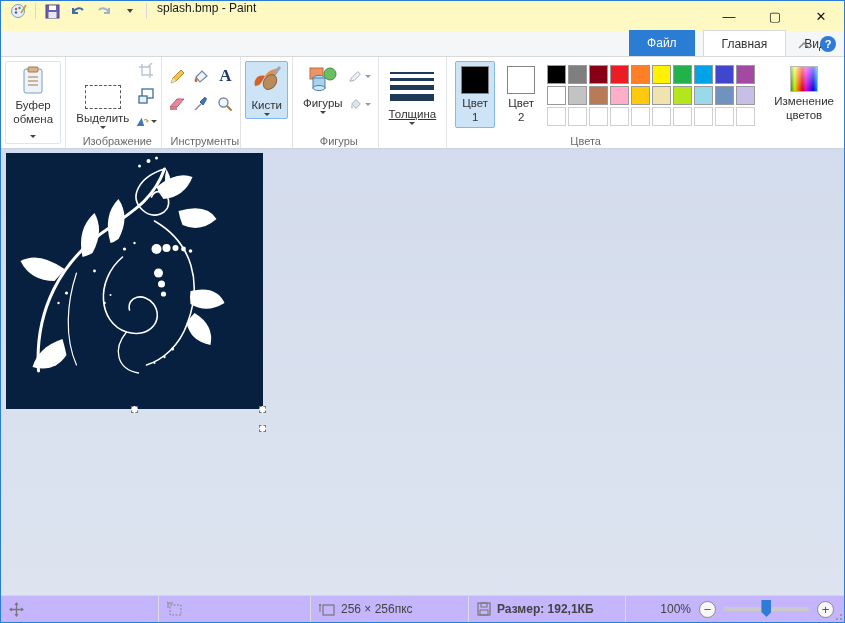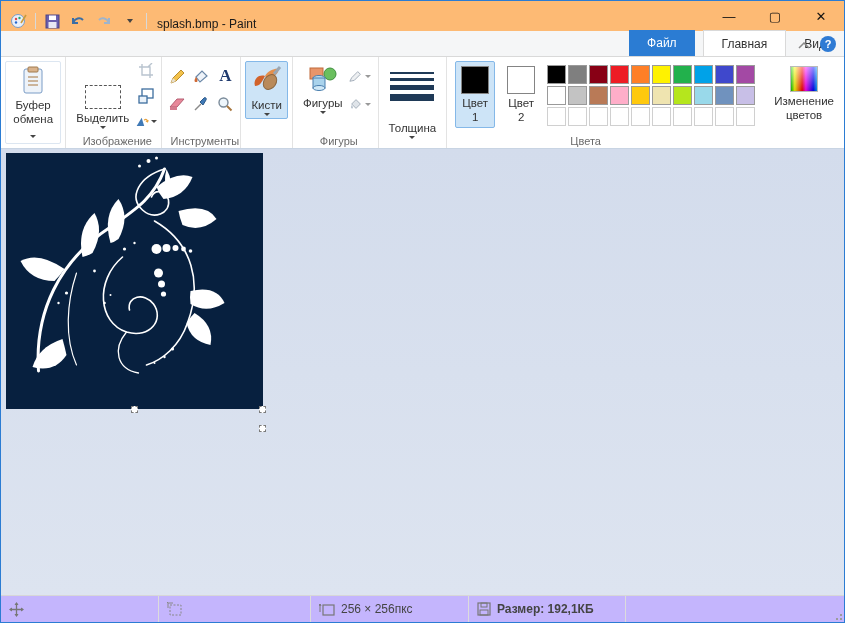--- a/index.html
+++ b/index.html
@@ -8,7 +8,7 @@
             display:flex; flex-direction:column; overflow:hidden; position:relative; }
 
   
-  .titlebar { height:30px; background:#fdba74; display:flex; align-items:flex-end; flex:0 0 auto; }
+  .titlebar { height:30px; background:#fef9c3; display:flex; align-items:flex-start; flex:0 0 auto; }
   .qat { display:flex; align-items:center; gap:6px; padding-left:8px; }
   .qat-sep { width:1px; height:16px; background:#d9d9d9; }
   .qat-btn { width:20px; height:20px; display:flex; align-items:center; justify-content:center; }

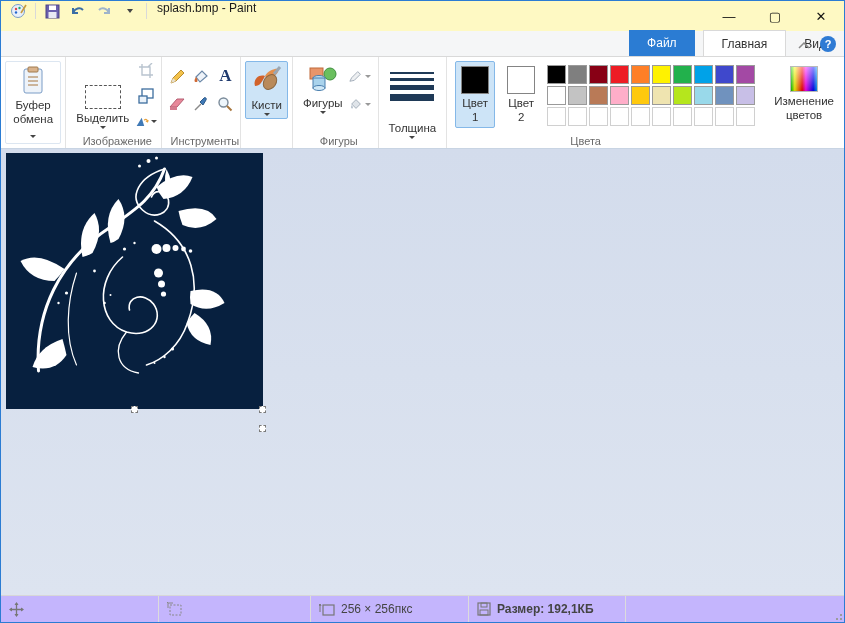--- a/index.html
+++ b/index.html
@@ -273,7 +273,7 @@
             <i style="height:5px;"></i>
             <i style="height:7px;"></i>
         </span>
-        <span class="lbl" style="margin-top:20px;">Толщина</span>
+        <span class="lbl" style="margin-top:6px;text-decoration:underline;">Толщина</span>
         <span class="caret sm" style="margin-top:1px;"></span>
       </div>
     </div>

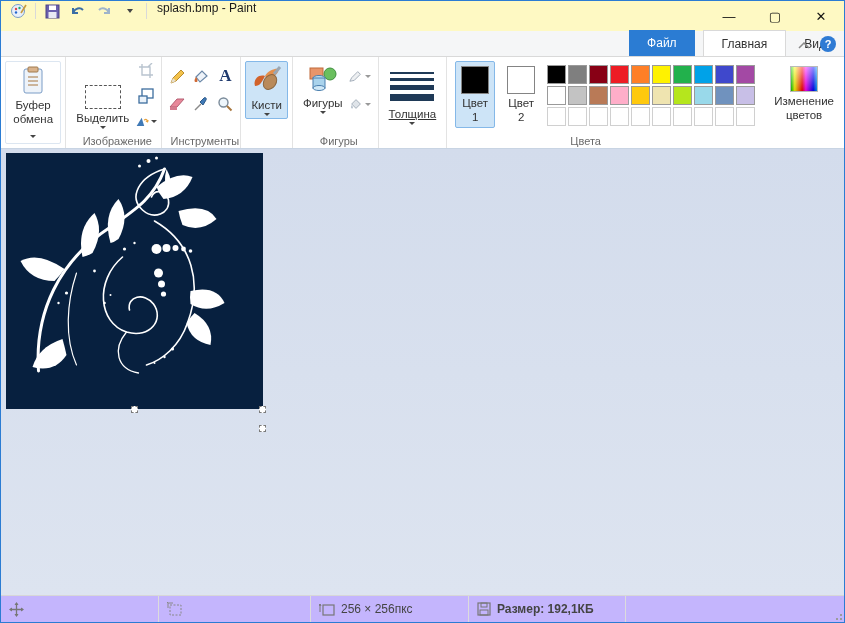--- a/index.html
+++ b/index.html
@@ -411,6 +411,14 @@
         </svg>
       <span>Размер: 192,1КБ</span>
     </div>
+    <div class="sb-zoom">
+      <span>100%</span>
+      <span class="zoom-circle">−</span>
+      <span class="slider-track">
+        <span class="slider-thumb"></span>
+      </span>
+      <span class="zoom-circle">+</span>
+    </div>
     <span class="grip">
       <i style="right:0;bottom:0;"></i>
         <i style="right:4px;bottom:0;"></i>

